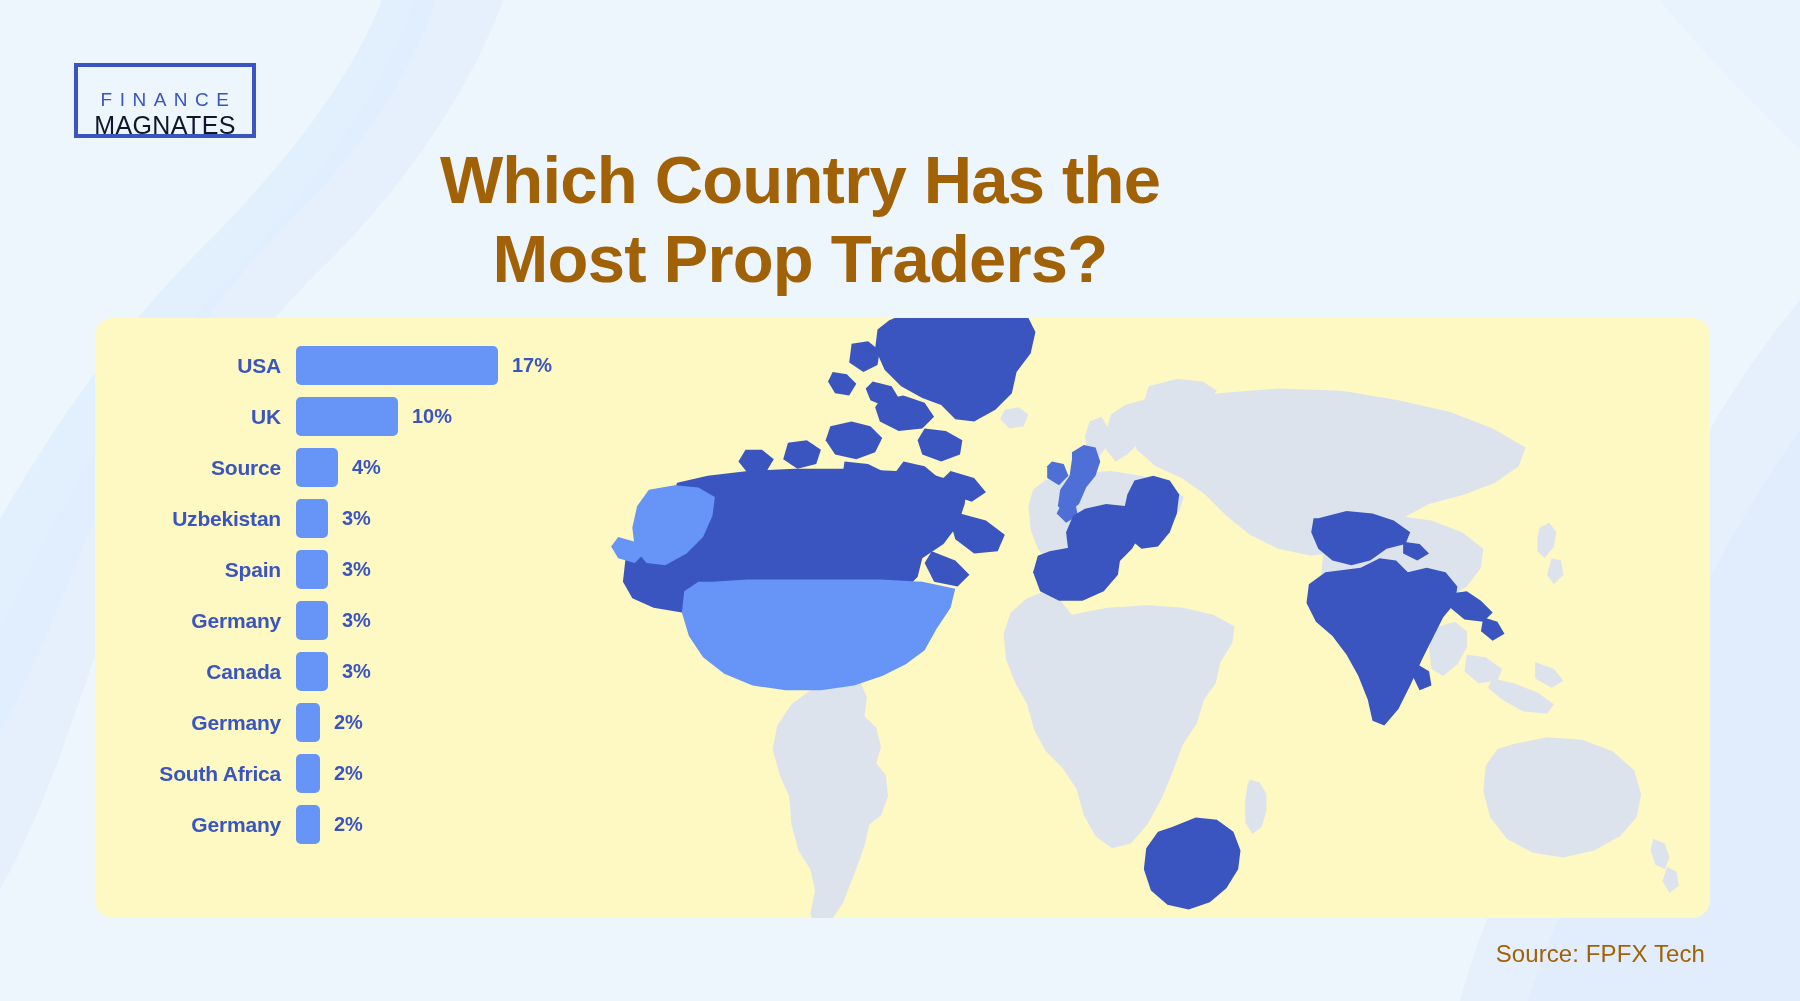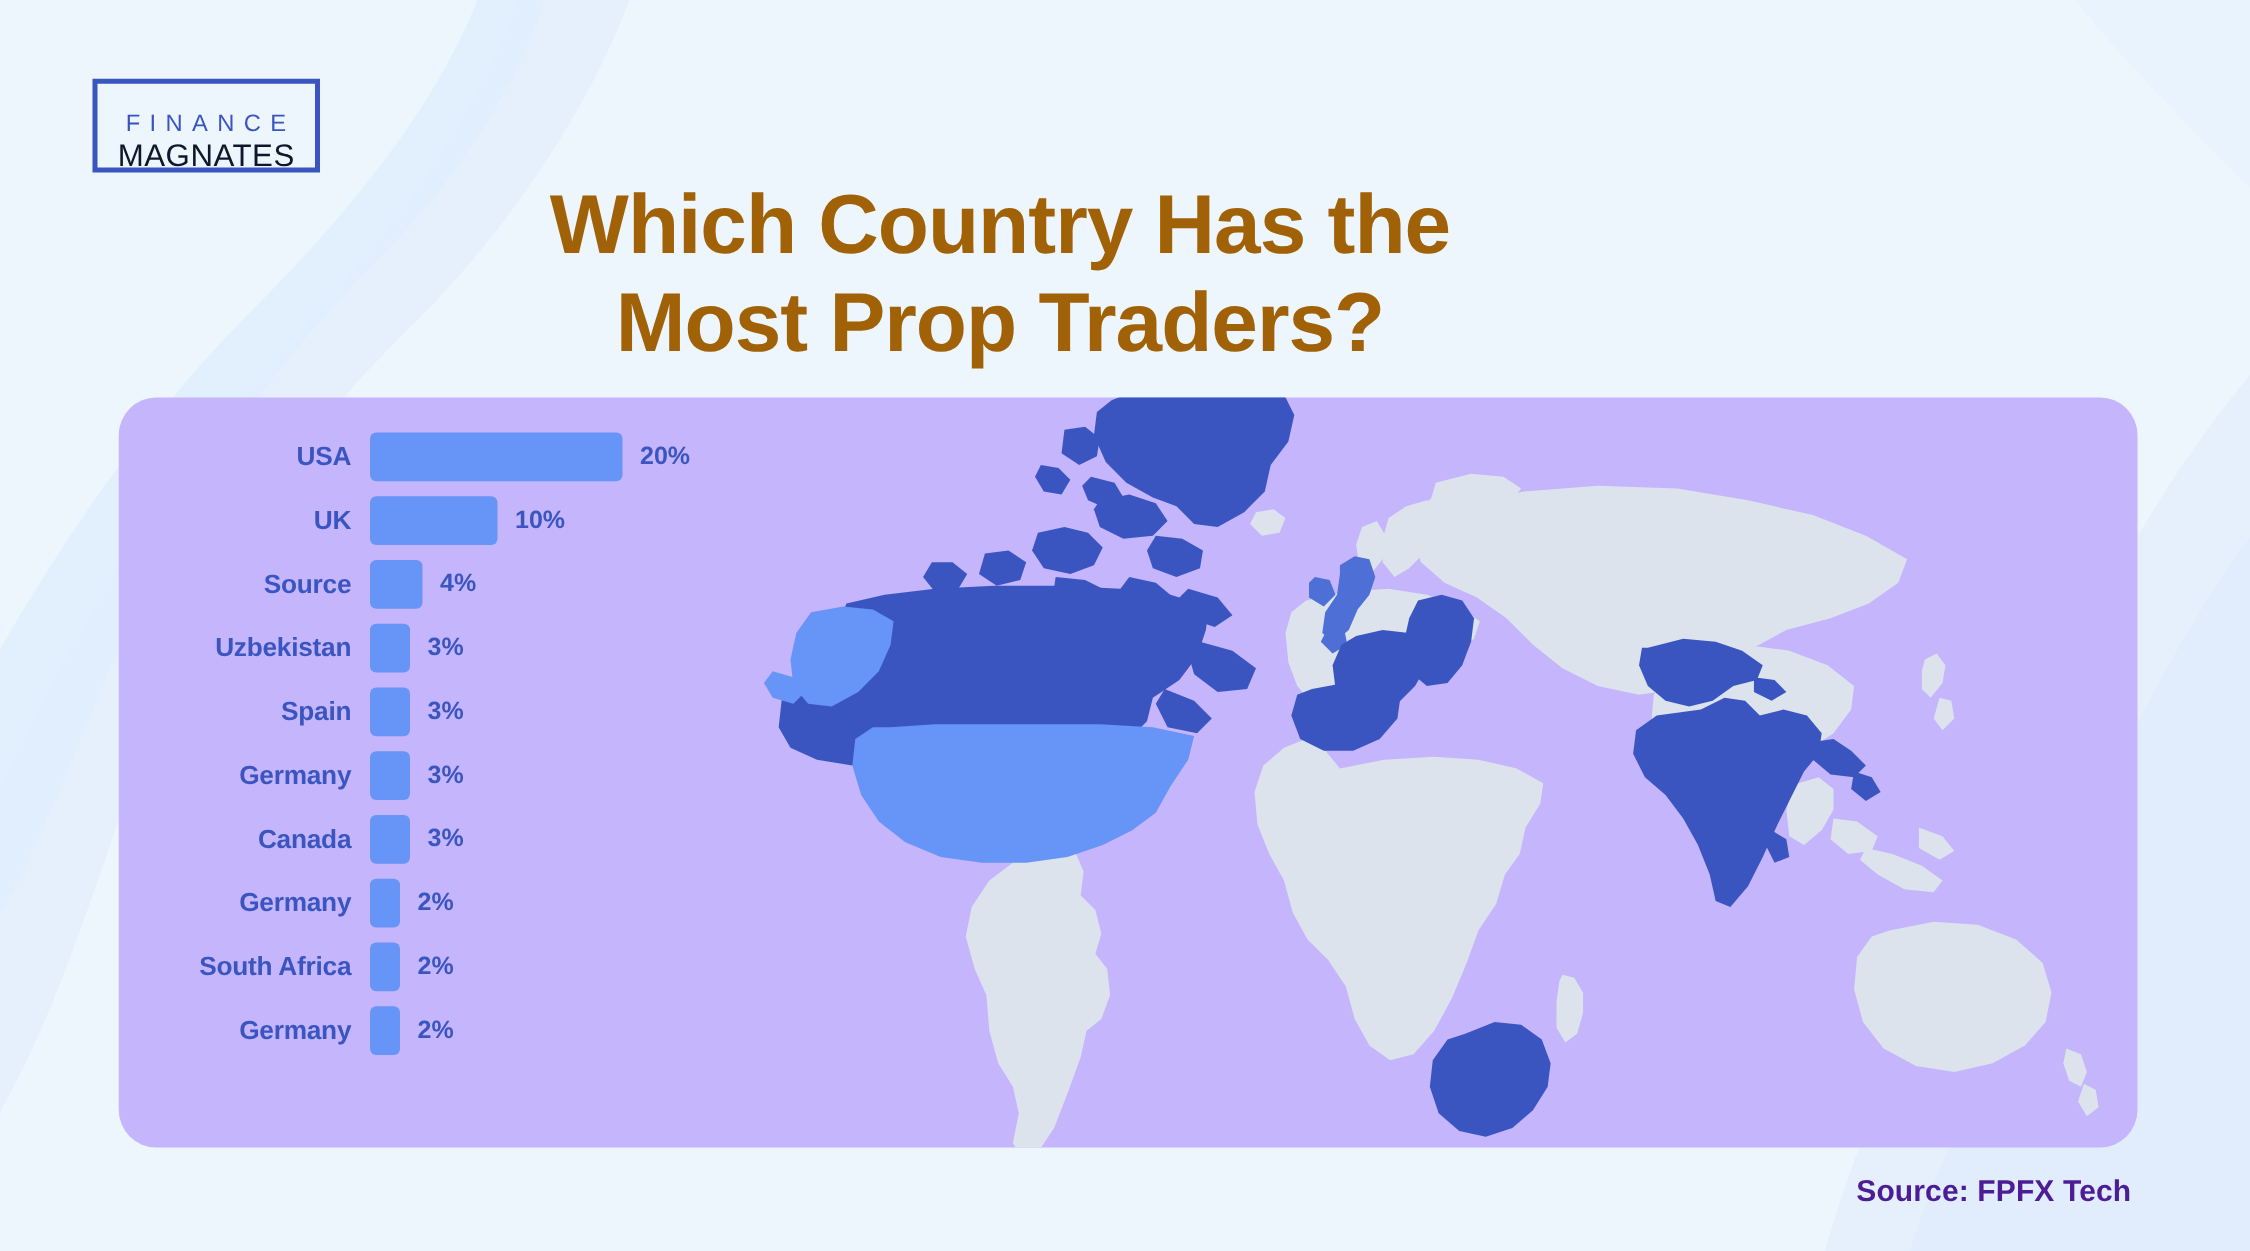--- a/index.html
+++ b/index.html
@@ -79,8 +79,8 @@
     top: 318px;
     width: 1615px;
     height: 600px;
-    background: #c4b5fd;
-    border-radius: 30px;
+    background: #fef9c3;
+    border-radius: 18px;
     overflow: hidden;
   }
 

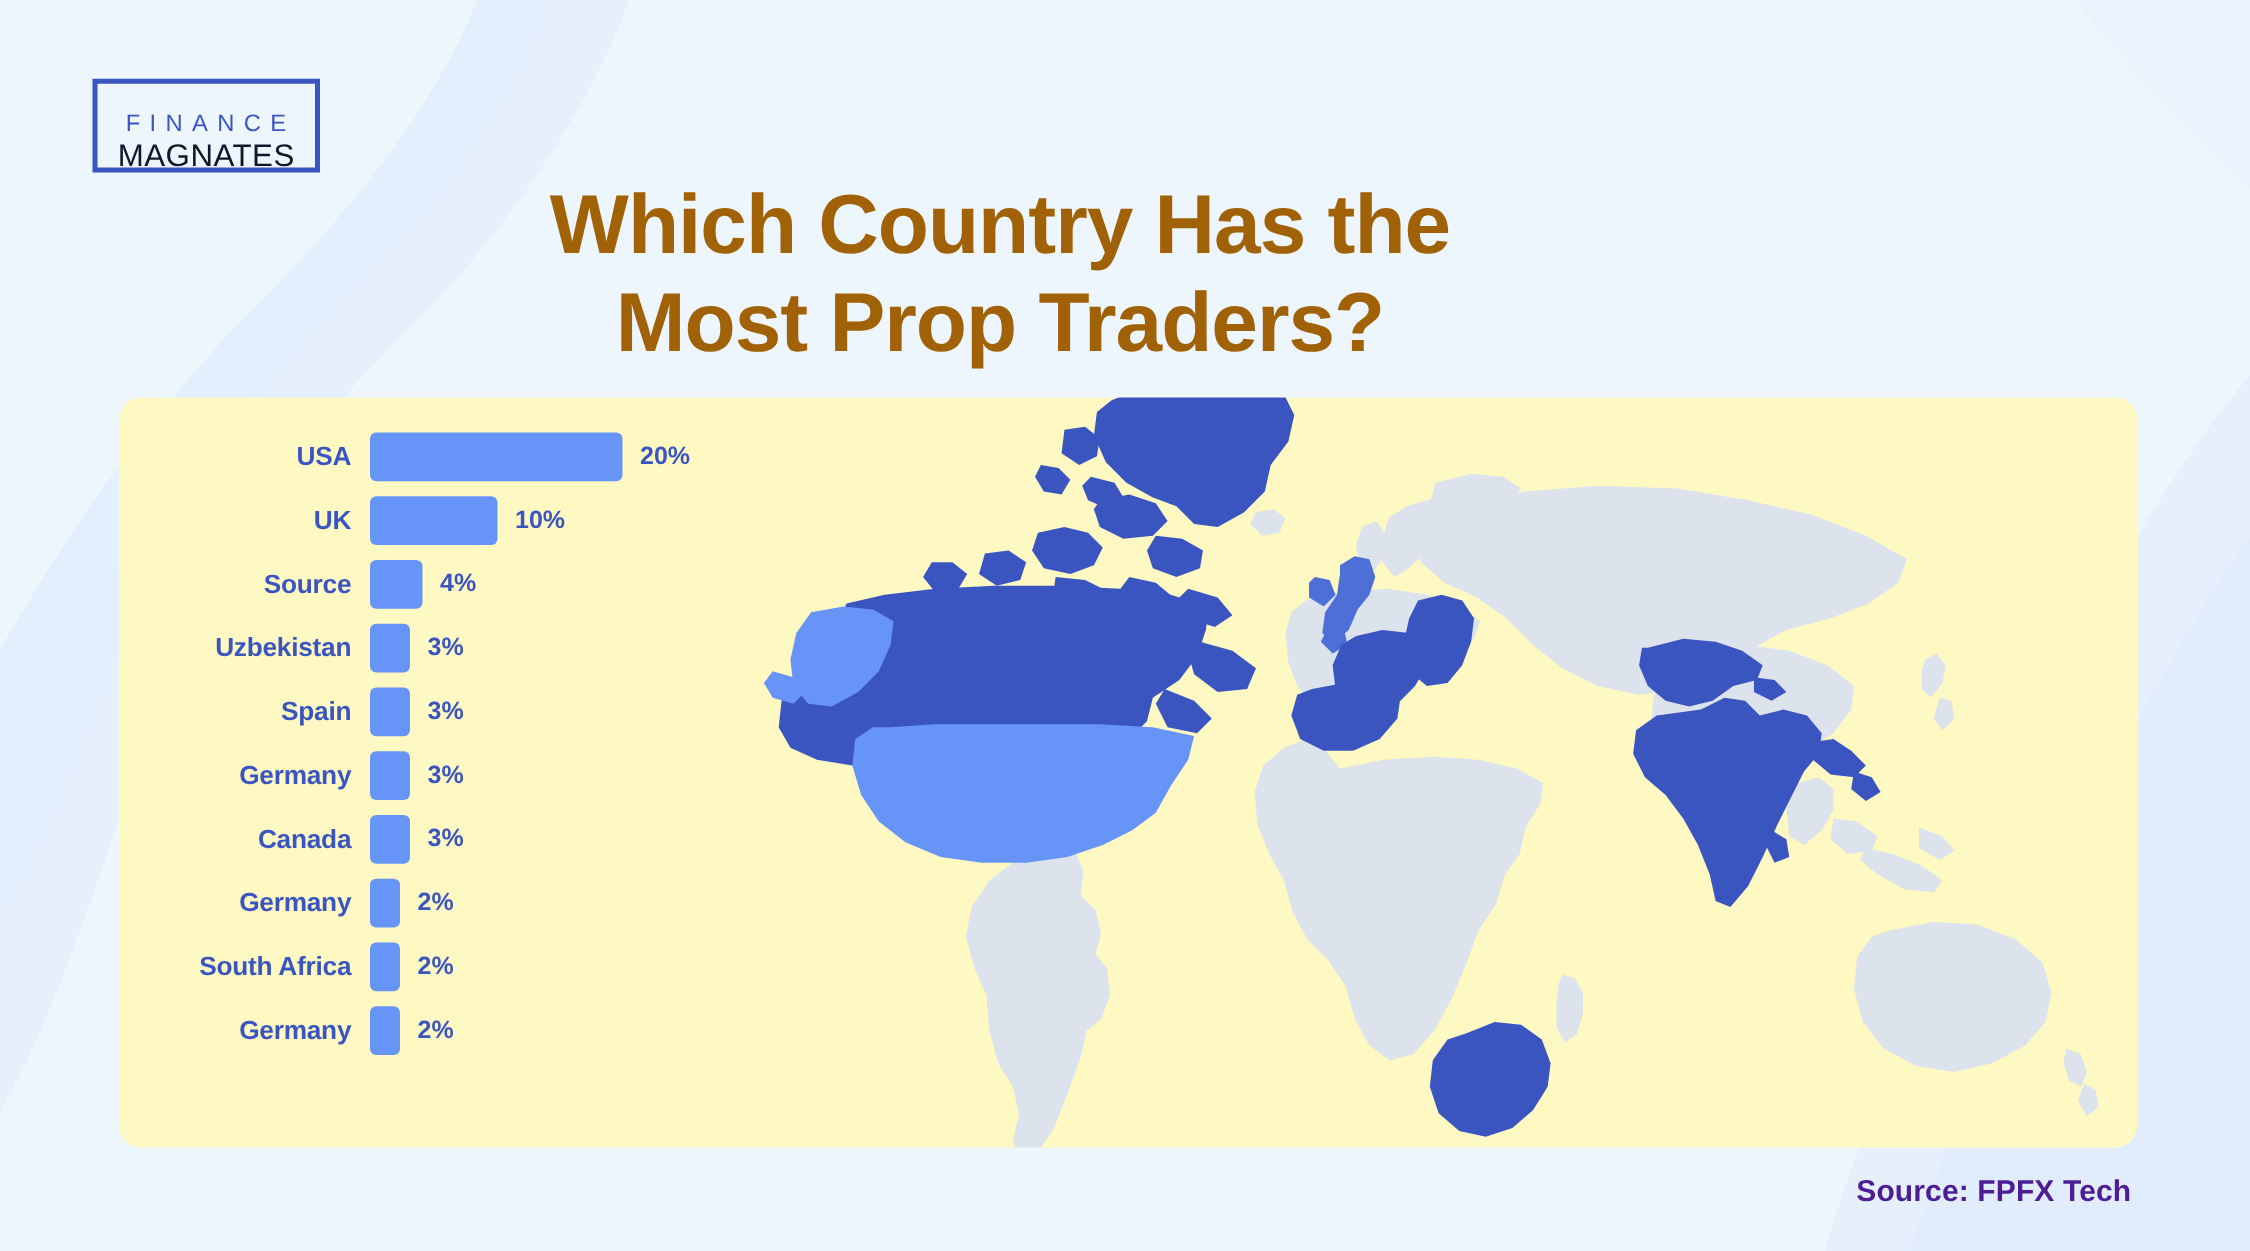--- a/index.html
+++ b/index.html
@@ -284,7 +284,7 @@
       <div class="bar-label">USA</div>
       <div class="bar-track">
         <div class="bar-fill" style="width: 202px; background: rgb(102, 148, 247);"></div>
-        <div class="bar-value">20%</div>
+        <div class="bar-value">17%</div>
       </div>
     </div>
 

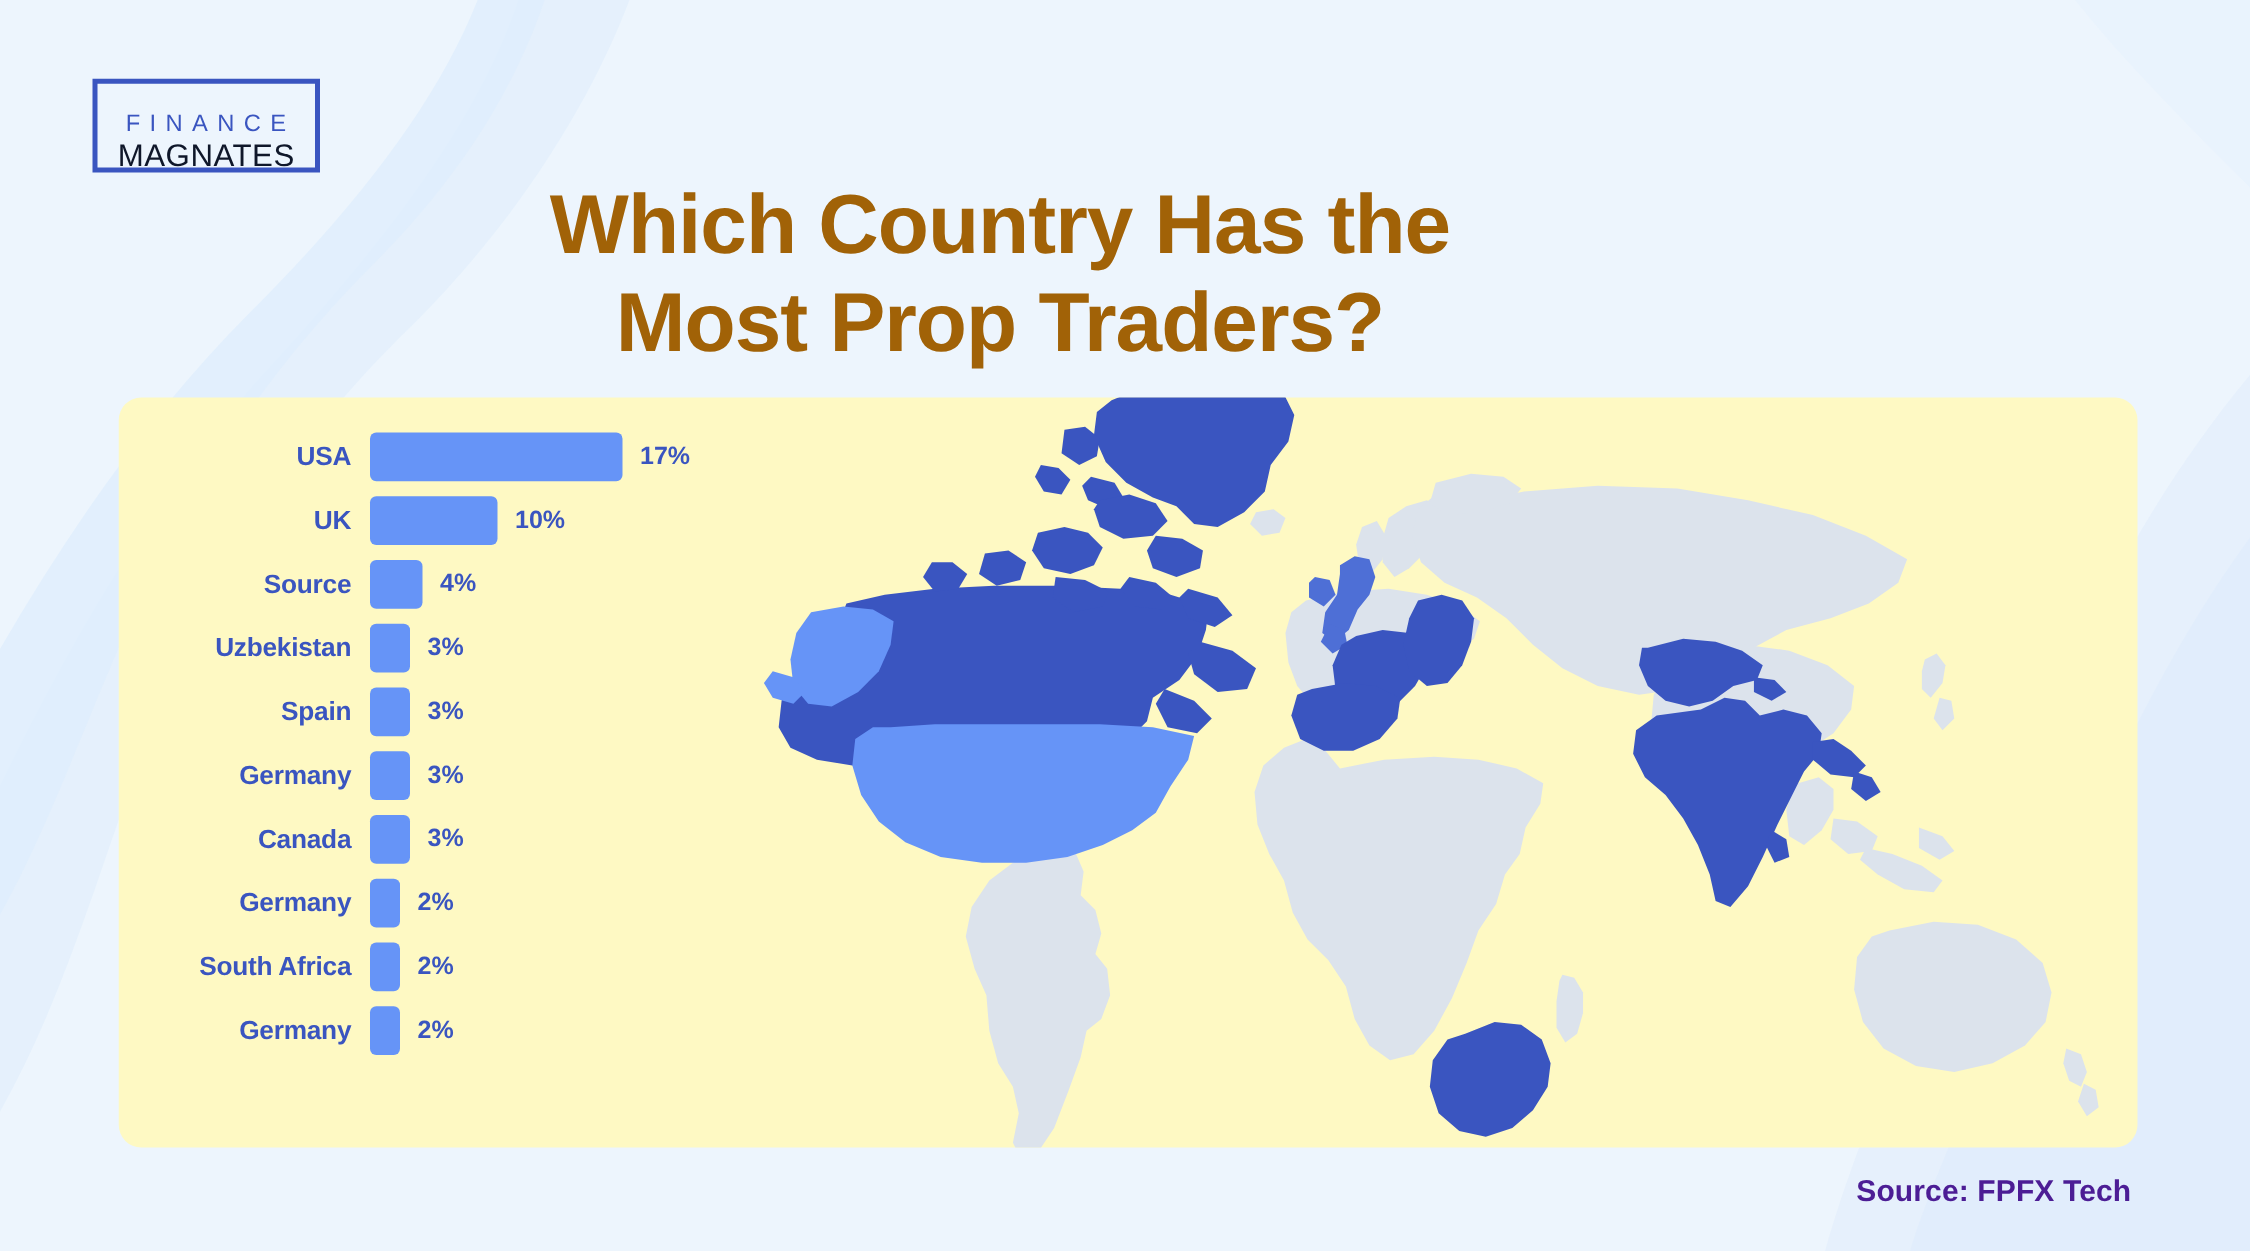--- a/index.html
+++ b/index.html
@@ -139,8 +139,8 @@
     right: 95px;
     top: 940px;
     font-size: 24px;
-    color: #4c1d95;
-    font-weight: 700;
+    color: #a16207;
+    font-weight: 400;
     letter-spacing: 0.1px;
     margin-left: 16px;
   }

